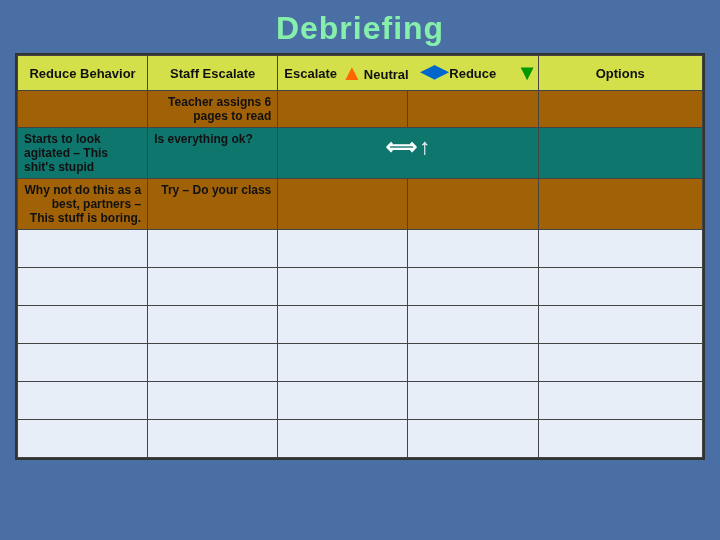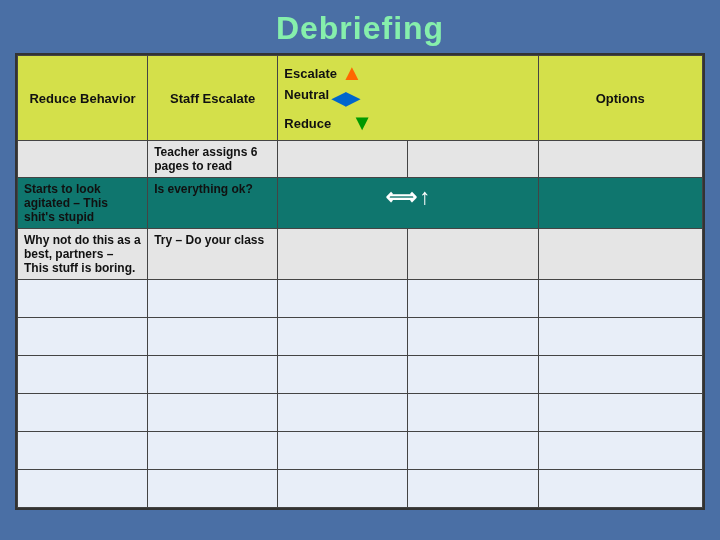--- a/index.html
+++ b/index.html
@@ -111,7 +111,7 @@
         <th>Reduce Behavior</th>
         <th>Staff Escalate</th>
         <th colspan="2">
-          <div style="display:flex; flex-direction:column; align-items:flex-start; gap:1px;">
+          <div style="display:flex; flex-direction:row; align-items:flex-start; gap:1px;">
             <span style="display:flex; align-items:center; gap:4px;">
               <span>Escalate</span>
               <span class="arrow-up">▲</span>

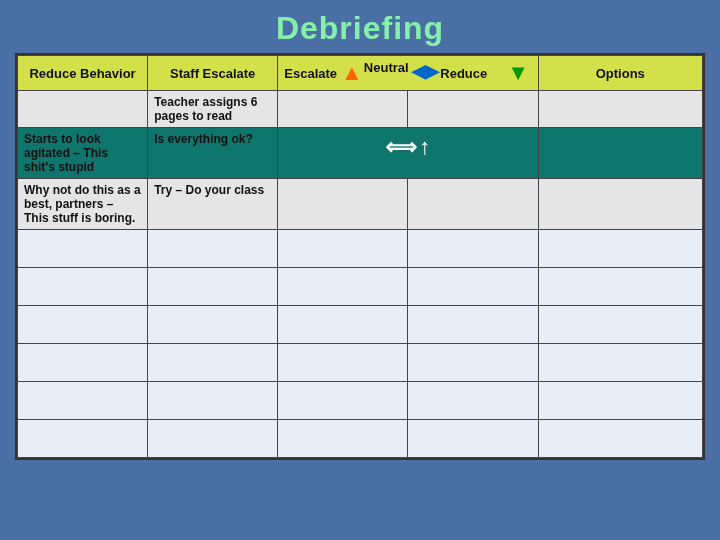--- a/index.html
+++ b/index.html
@@ -116,7 +116,7 @@
               <span>Escalate</span>
               <span class="arrow-up">▲</span>
             </span>
-            <span style="display:flex; align-items:flex-start; gap:3px;">
+            <span style="display:flex; align-items:flex-end; gap:12px;">
               <span>Neutral</span>
               <span class="arrow-neutral">◀▶</span>
             </span>

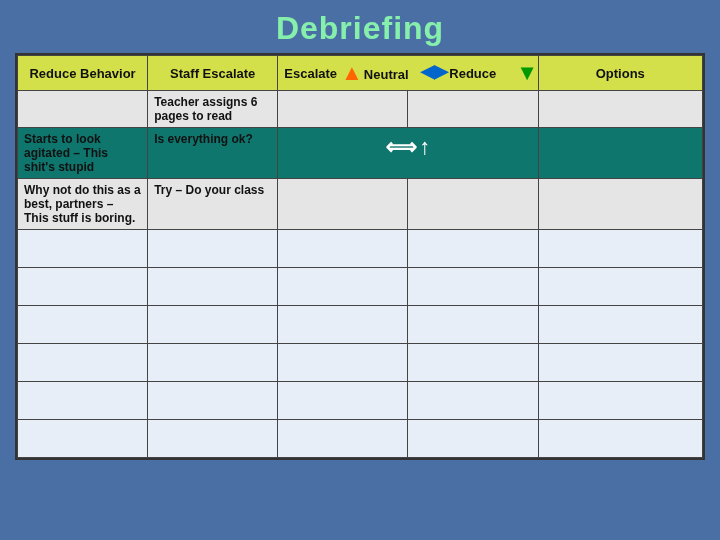--- a/index.html
+++ b/index.html
@@ -64,7 +64,8 @@
 
     
     .row-yellow td {
-      background: #e5e5e5;
+      background: #a16207;
+      text-align: right;
     }
 
     

